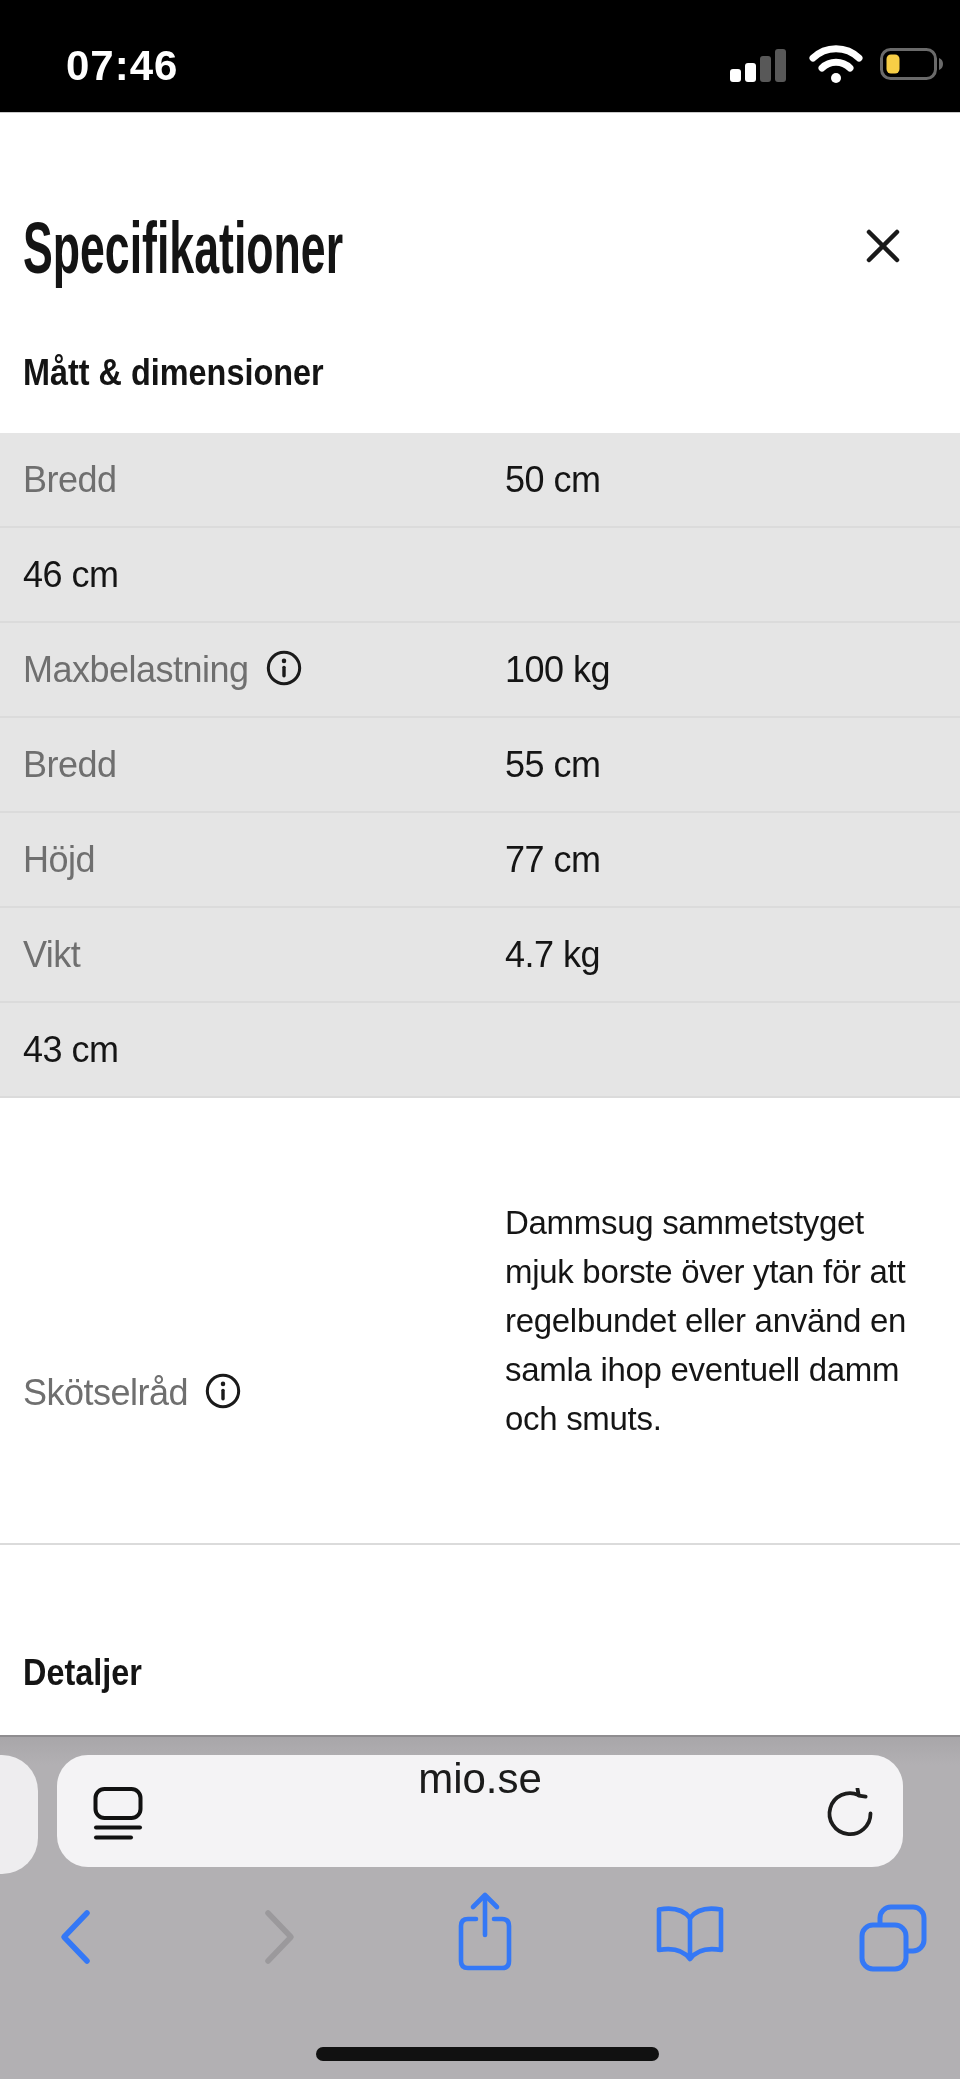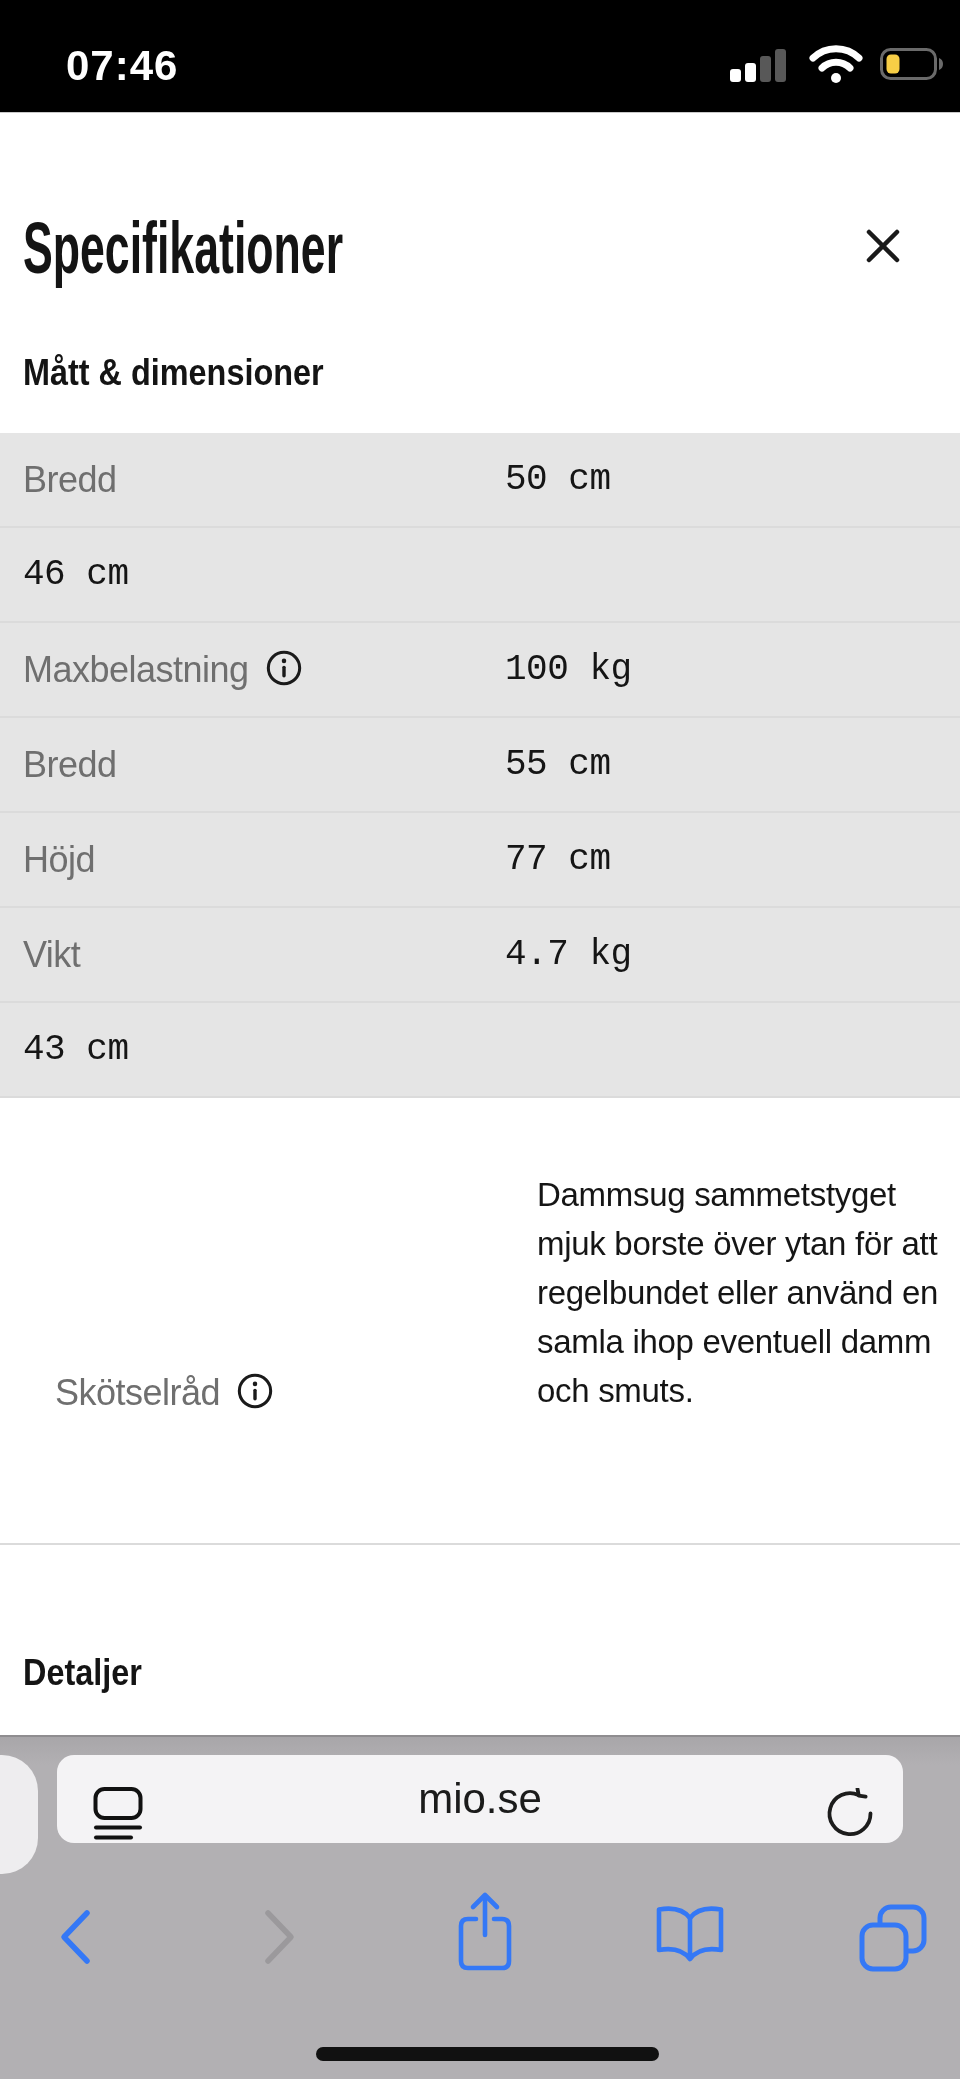--- a/index.html
+++ b/index.html
@@ -41,7 +41,7 @@
   }
   .label-wrap { flex:0 0 482px; display:flex; align-items:center; gap:16px; }
   .spec-label { font-size:36px; color:#6f6f6f; letter-spacing:-0.5px; }
-  .spec-value { font-size:36px; color:#151515; letter-spacing:-0.5px;font-family:Liberation Mono, monospace; }
+  .spec-value { font-size:36px; color:#151515; letter-spacing:-0.5px; }
   .info-btn { width:38px; height:38px; display:flex; align-items:center; justify-content:center; cursor:pointer; }
   
   .care-row {

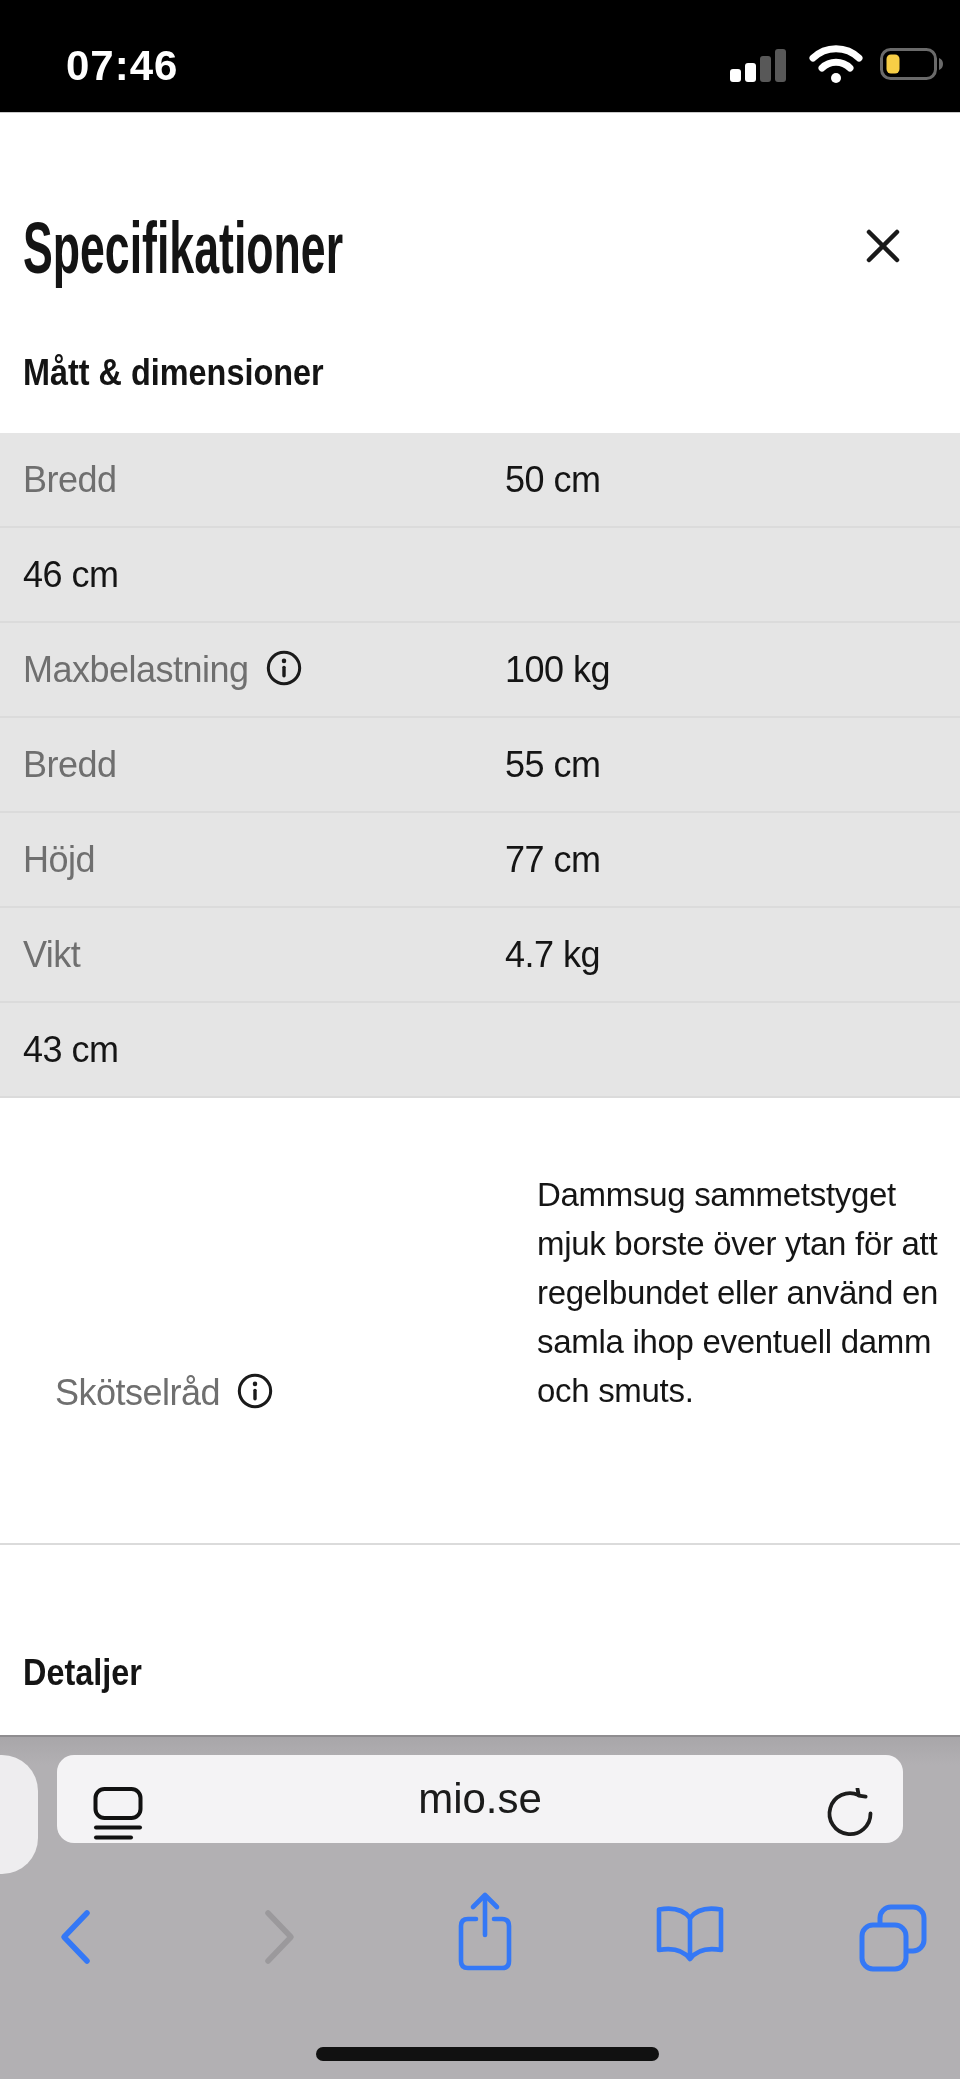--- a/index.html
+++ b/index.html
@@ -49,7 +49,7 @@
     display:flex; padding:0 23px; border-bottom:2px solid #dbdbdb; background:#fff;
   }
   .care-label-wrap { flex:0 0 482px; align-self:center; position:relative; top:72px; display:flex; align-items:center; gap:16px;margin-left:32px; }
-  .care-value { align-self:flex-start; margin-top:72px; font-size:33px; color:#151515; letter-spacing:-0.3px; }
+  .care-value { align-self:flex-start; margin-top:100px; font-size:33px; color:#151515; letter-spacing:-0.3px; }
   .care-line { line-height:49px; white-space:nowrap; }
   
   .toolbar {

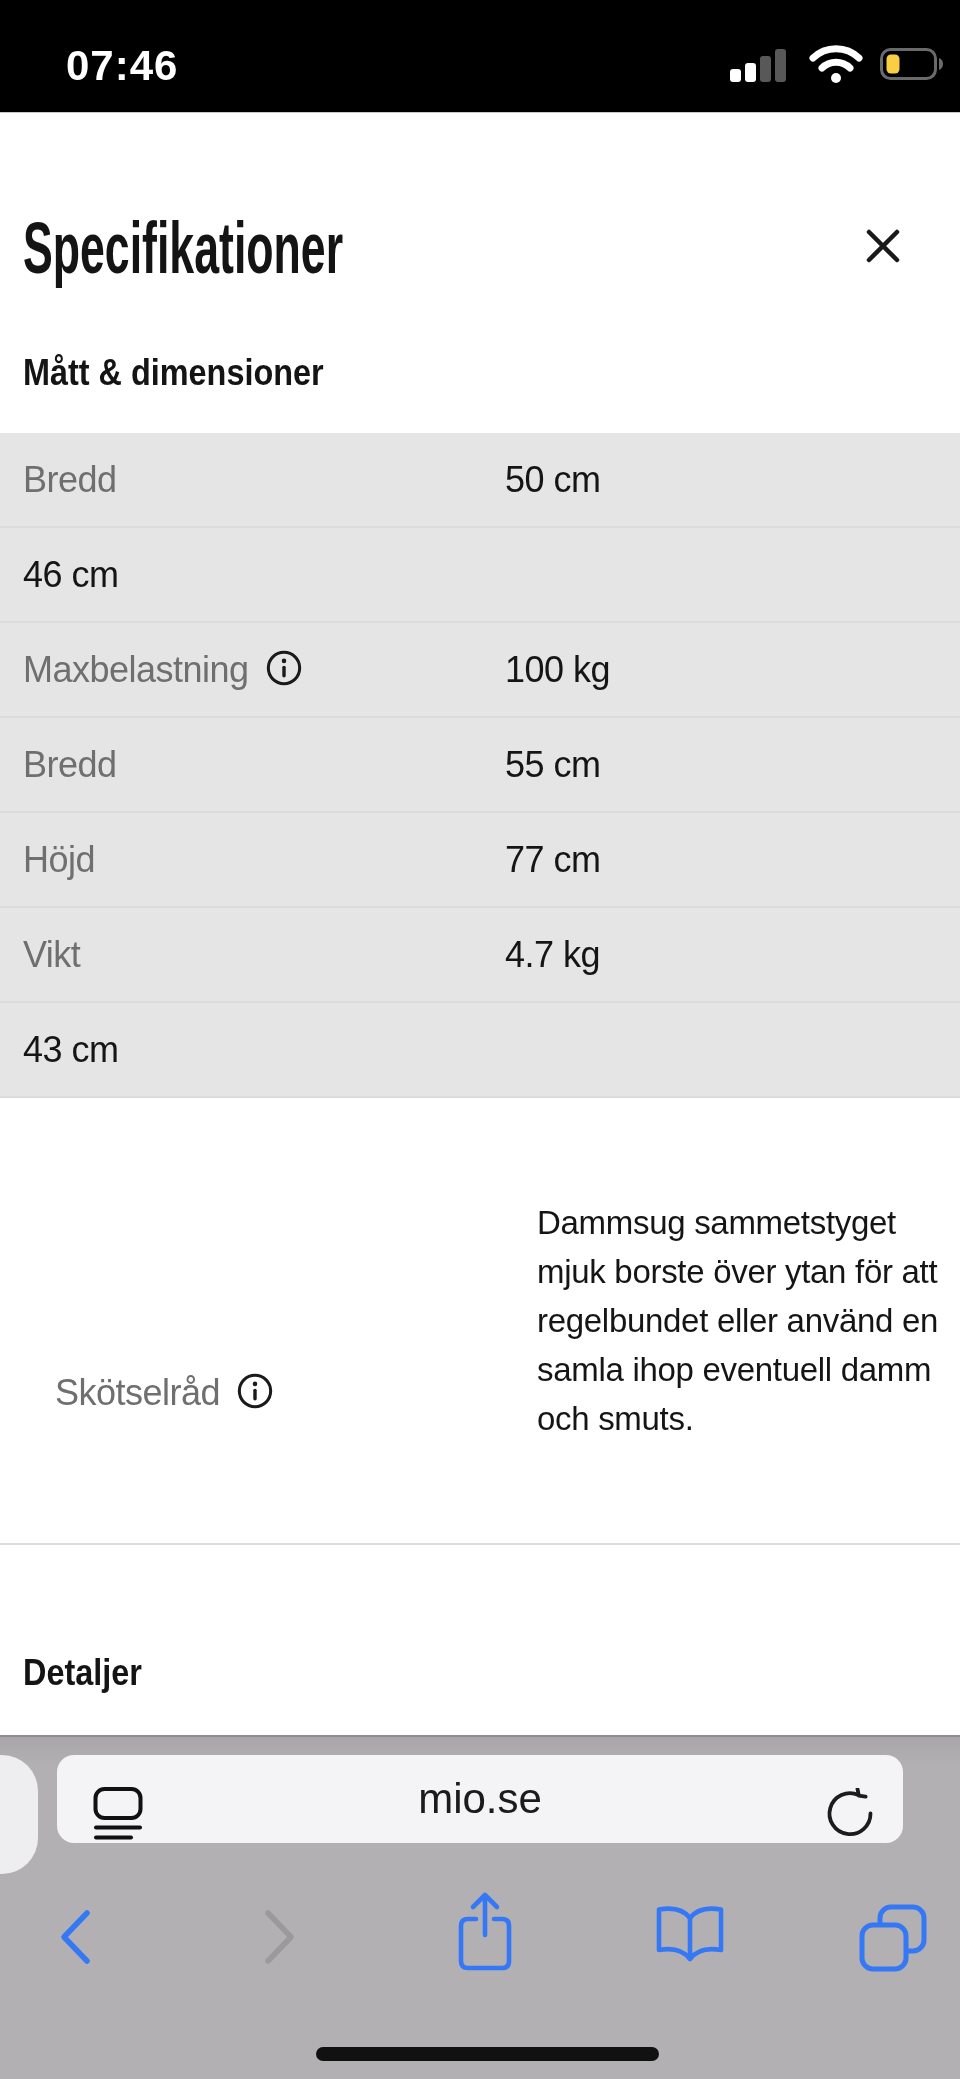--- a/index.html
+++ b/index.html
@@ -48,7 +48,7 @@
     position:absolute; top:1098px; left:0; width:960px; height:447px;
     display:flex; padding:0 23px; border-bottom:2px solid #dbdbdb; background:#fff;
   }
-  .care-label-wrap { flex:0 0 482px; align-self:center; position:relative; top:72px; display:flex; align-items:center; gap:16px;margin-left:32px; }
+  .care-label-wrap { flex:0 0 482px; align-self:center; position:relative; top:72px; display:flex; align-items:center; gap:16px; }
   .care-value { align-self:flex-start; margin-top:100px; font-size:33px; color:#151515; letter-spacing:-0.3px; }
   .care-line { line-height:49px; white-space:nowrap; }
   

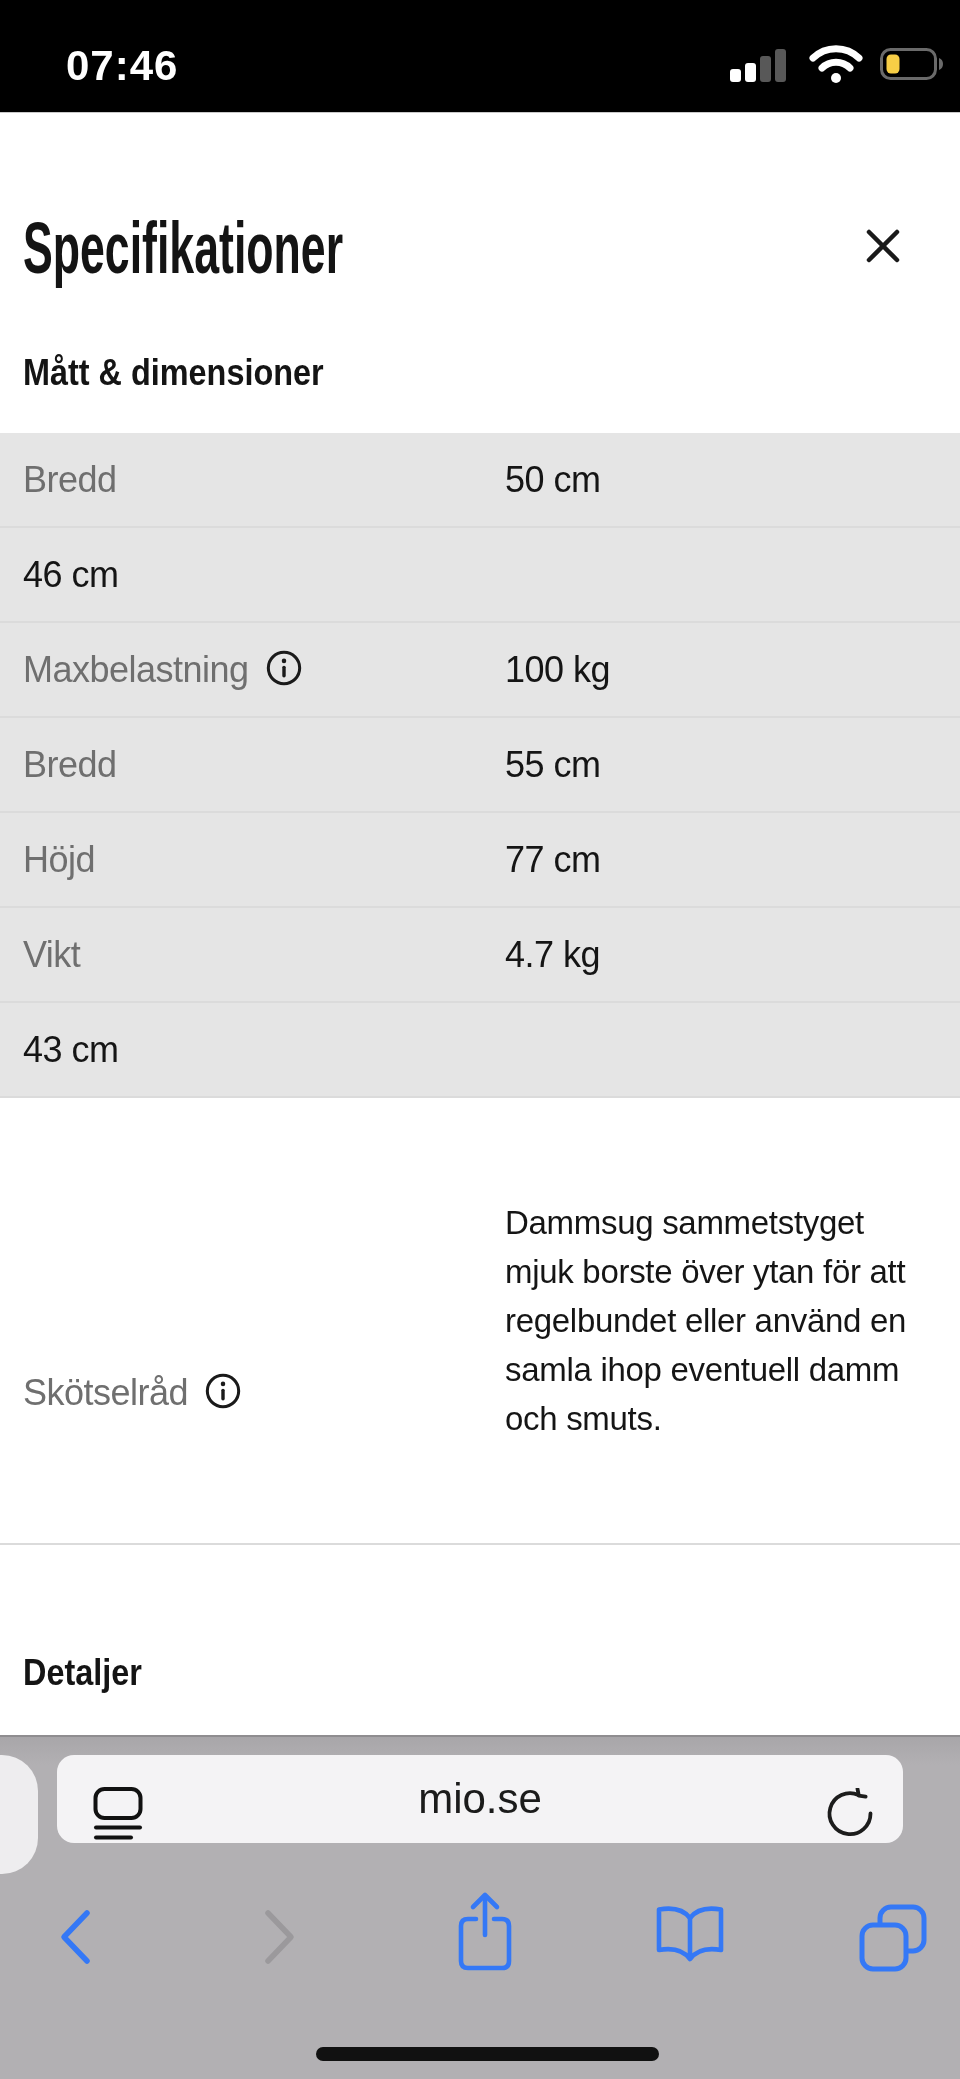--- a/index.html
+++ b/index.html
@@ -62,9 +62,9 @@
     background:#eeedef; border-radius:36px; cursor:pointer;
   }
   .url-pill {
-    position:absolute; left:57px; top:18px; width:846px; height:88px;
-    background:#f4f3f5; border-radius:17px;
-    display:flex; align-items:center; cursor:pointer;
+    position:absolute; left:57px; top:18px; width:846px; height:112px;
+    background:#f4f3f5; border-radius:31px;
+    display:flex; cursor:pointer;
   }
   .reader-btn { position:absolute; left:36px; top:0; height:119px; display:flex; align-items:center; cursor:pointer; }
   .url-text { flex:1; text-align:center; font-size:42px; color:#1b1b1b; }

